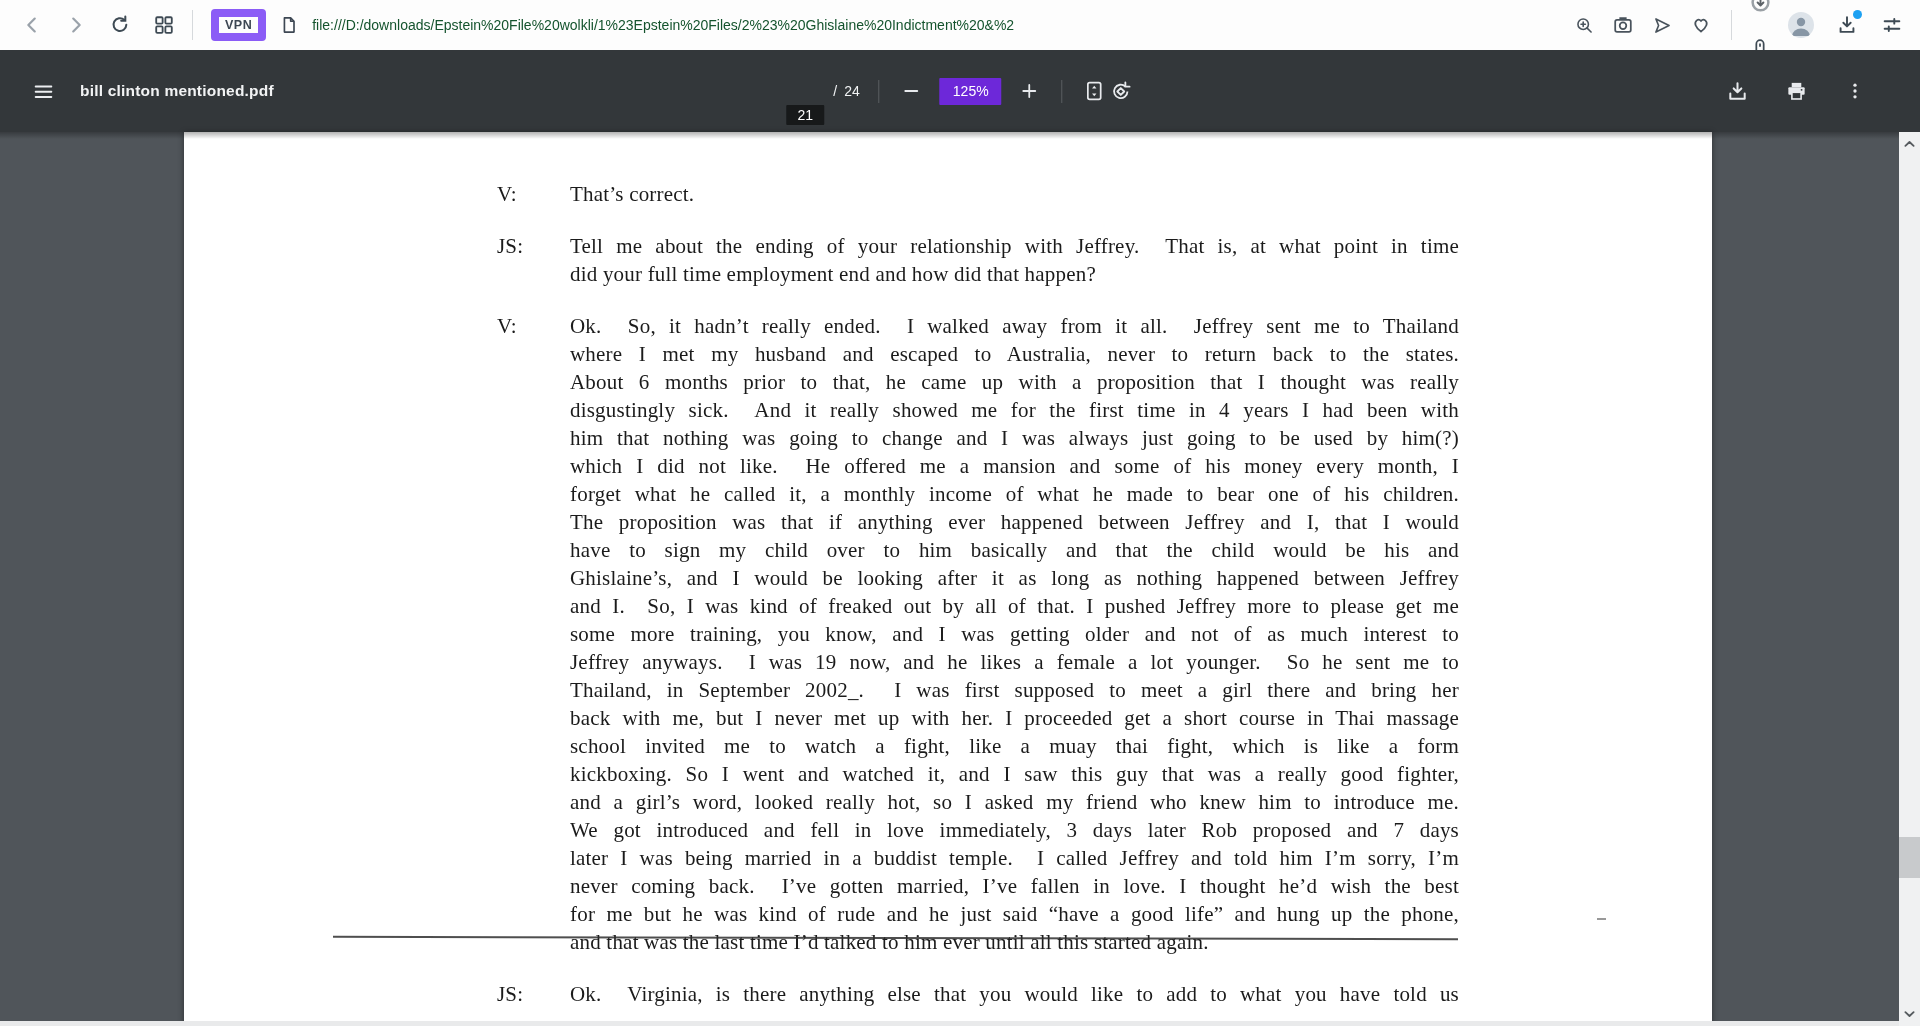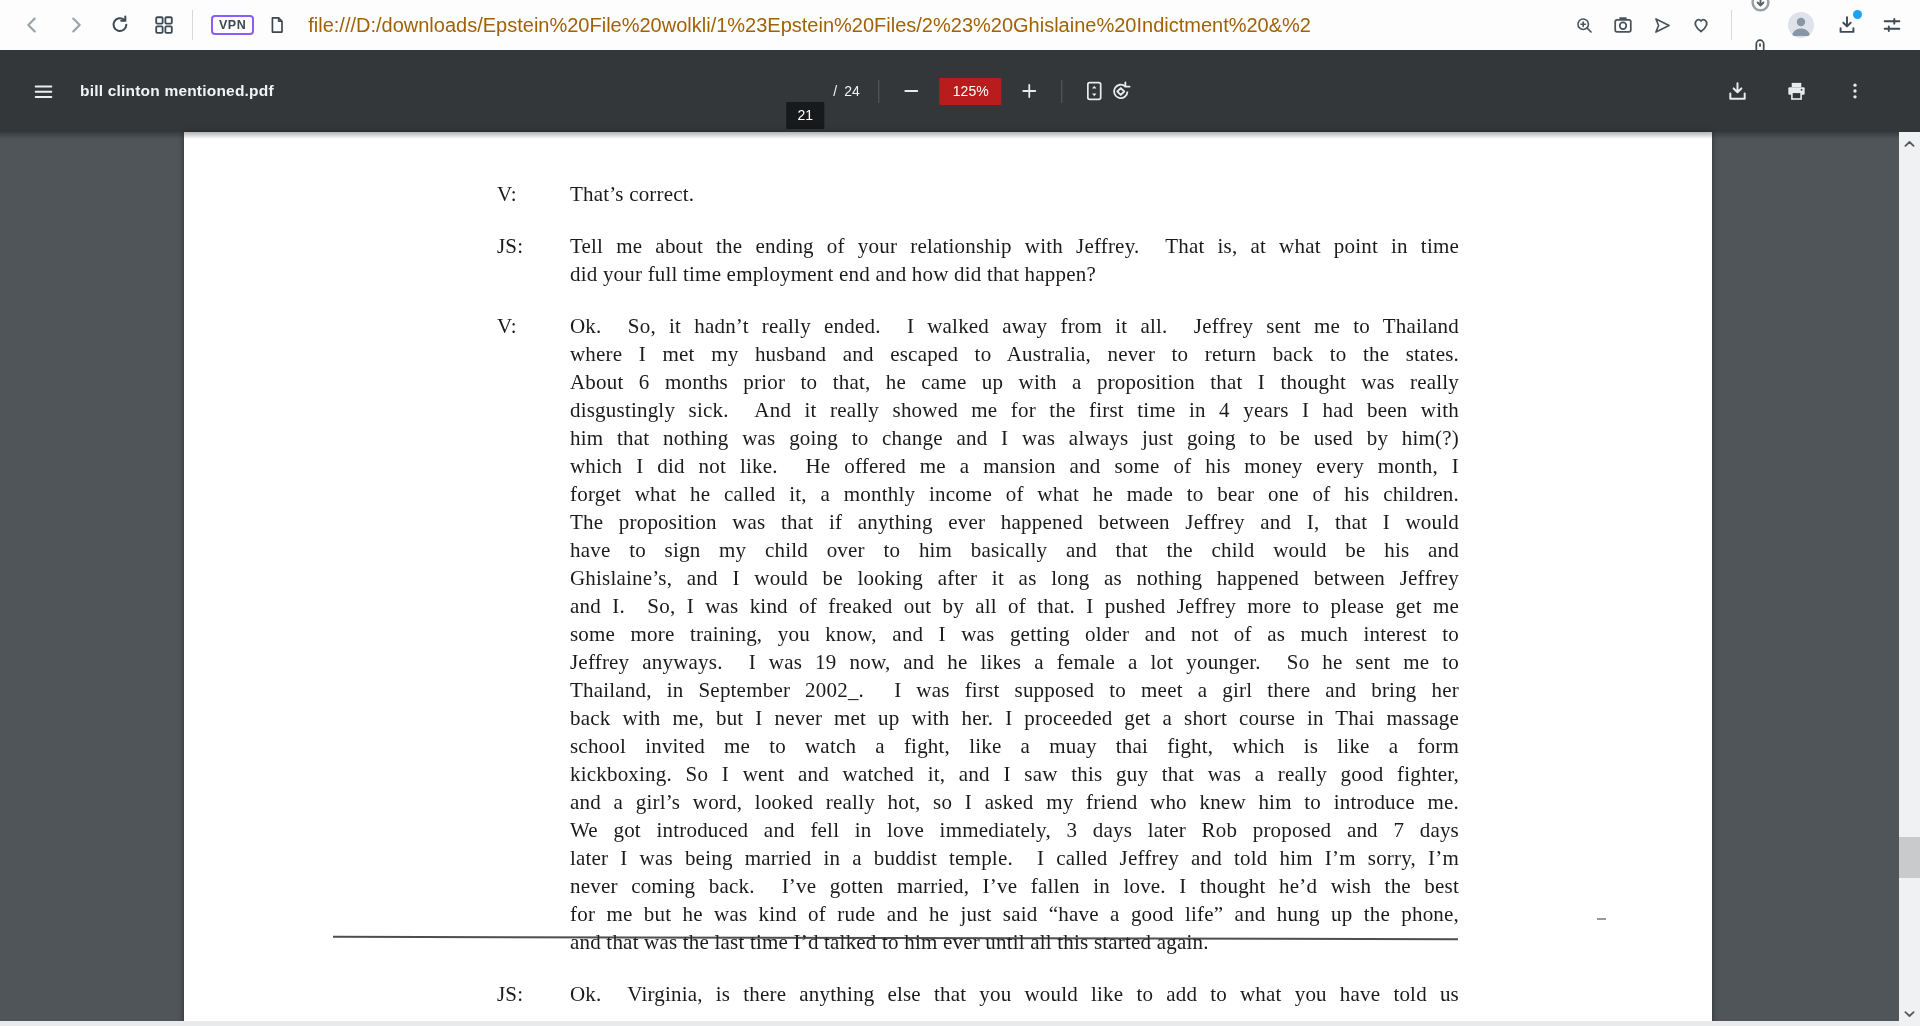--- a/index.html
+++ b/index.html
@@ -11,7 +11,7 @@
   .ic { width:24px; height:24px; display:flex; align-items:center; justify-content:center; flex:none; cursor:pointer; }
   .vdiv { width:1px; height:30px; background:#d6d9dc; flex:none; }
   .addr { flex:1; min-width:0; display:flex; align-items:center; gap:11px; padding:0 12px 0 18px; }
-  .vpn-badge { border:2px solid #8b5cf6; border-radius:4px; color:#3d4753; font-size:12.5px; font-weight:bold; padding:1px 6px; letter-spacing:.5px; flex:none; cursor:pointer; }
+  .vpn-badge { border:8px solid #8b5cf6; border-radius:4px; color:#3d4753; font-size:12.5px; font-weight:bold; padding:1px 6px; letter-spacing:.5px; flex:none; cursor:pointer; }
   .url { flex:1; min-width:0; font-size:20px; color:#a16207; white-space:nowrap; overflow:hidden;margin-left:8px; }
   .addr-actions { display:flex; align-items:center; gap:15px; padding-right:6px; }
   .ext-group { display:flex; align-items:center; gap:21px; padding:0 16px;flex-direction:column; }

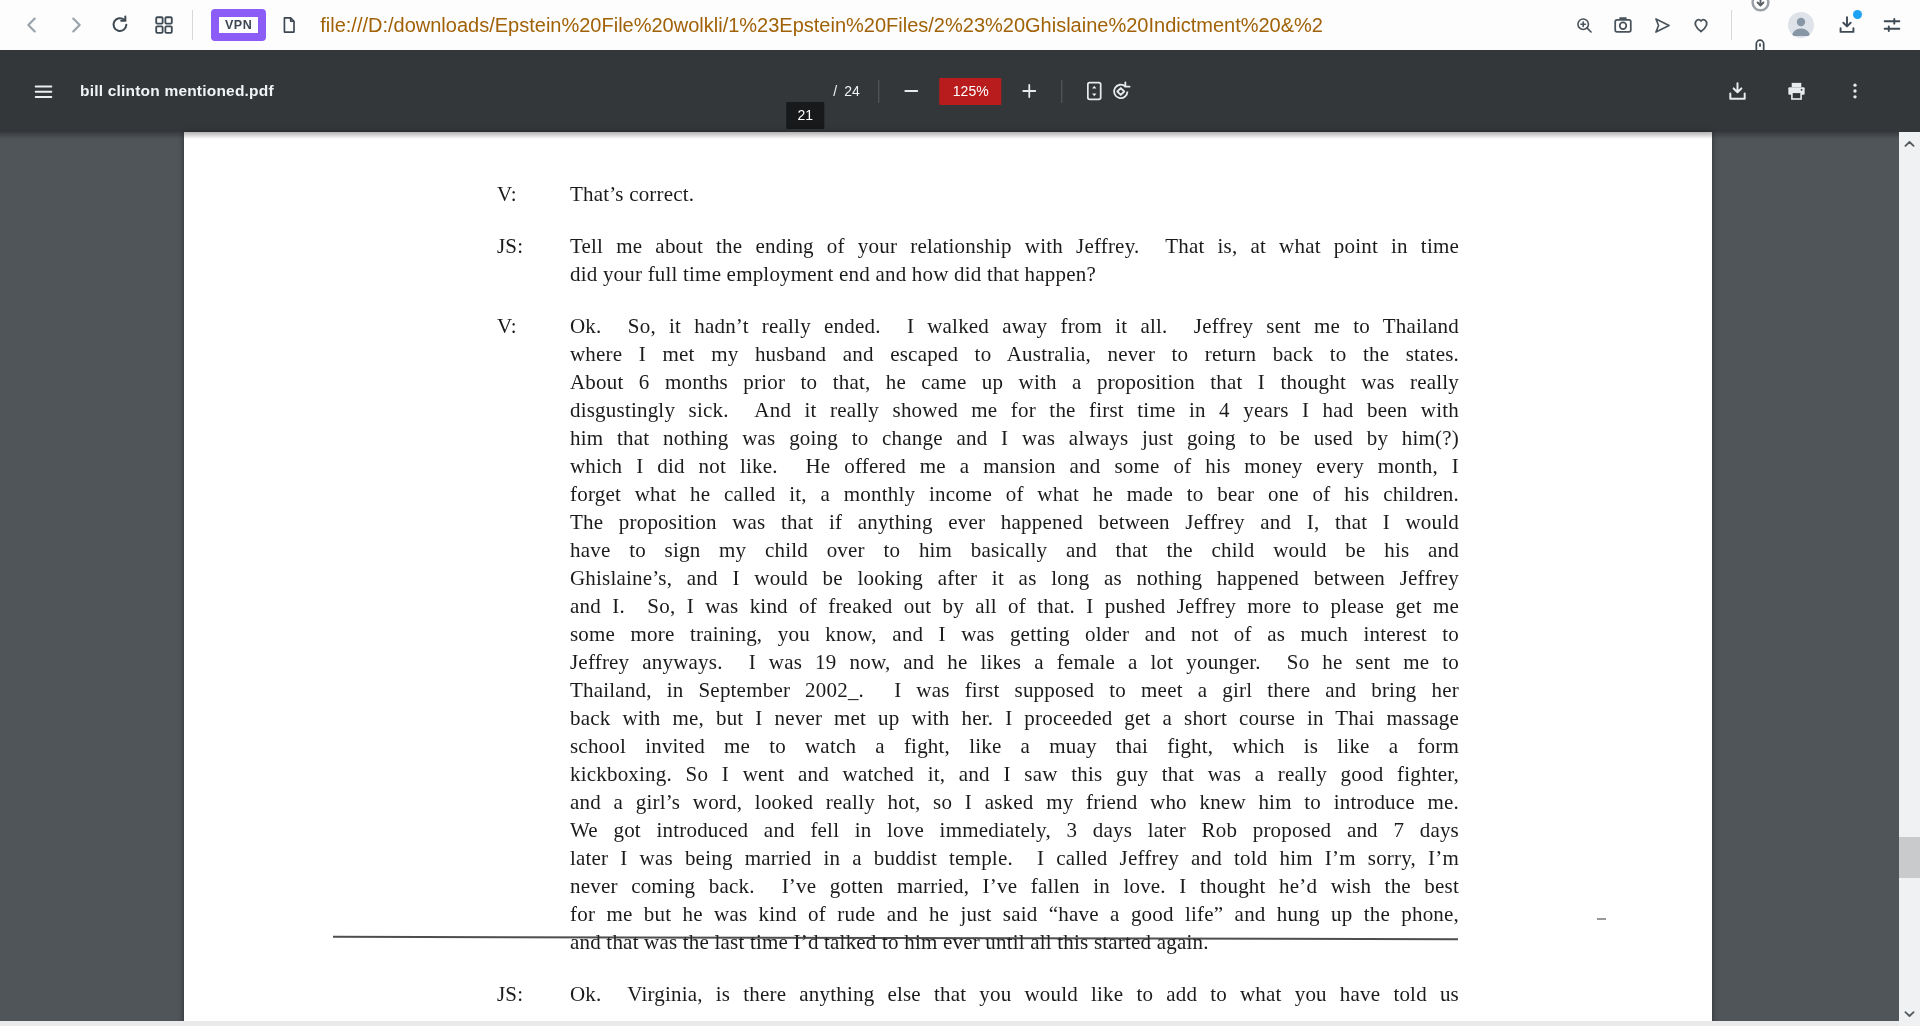--- a/index.html
+++ b/index.html
@@ -12,7 +12,7 @@
   .vdiv { width:1px; height:30px; background:#d6d9dc; flex:none; }
   .addr { flex:1; min-width:0; display:flex; align-items:center; gap:11px; padding:0 12px 0 18px; }
   .vpn-badge { border:8px solid #8b5cf6; border-radius:4px; color:#3d4753; font-size:12.5px; font-weight:bold; padding:1px 6px; letter-spacing:.5px; flex:none; cursor:pointer; }
-  .url { flex:1; min-width:0; font-size:20px; color:#a16207; white-space:nowrap; overflow:hidden;margin-left:8px; }
+  .url { flex:1; min-width:0; font-size:14px; color:#14532d; white-space:nowrap; overflow:hidden; }
   .addr-actions { display:flex; align-items:center; gap:15px; padding-right:6px; }
   .ext-group { display:flex; align-items:center; gap:21px; padding:0 16px;flex-direction:column; }
   .right-group { display:flex; align-items:center; gap:21px; padding-right:16px; }

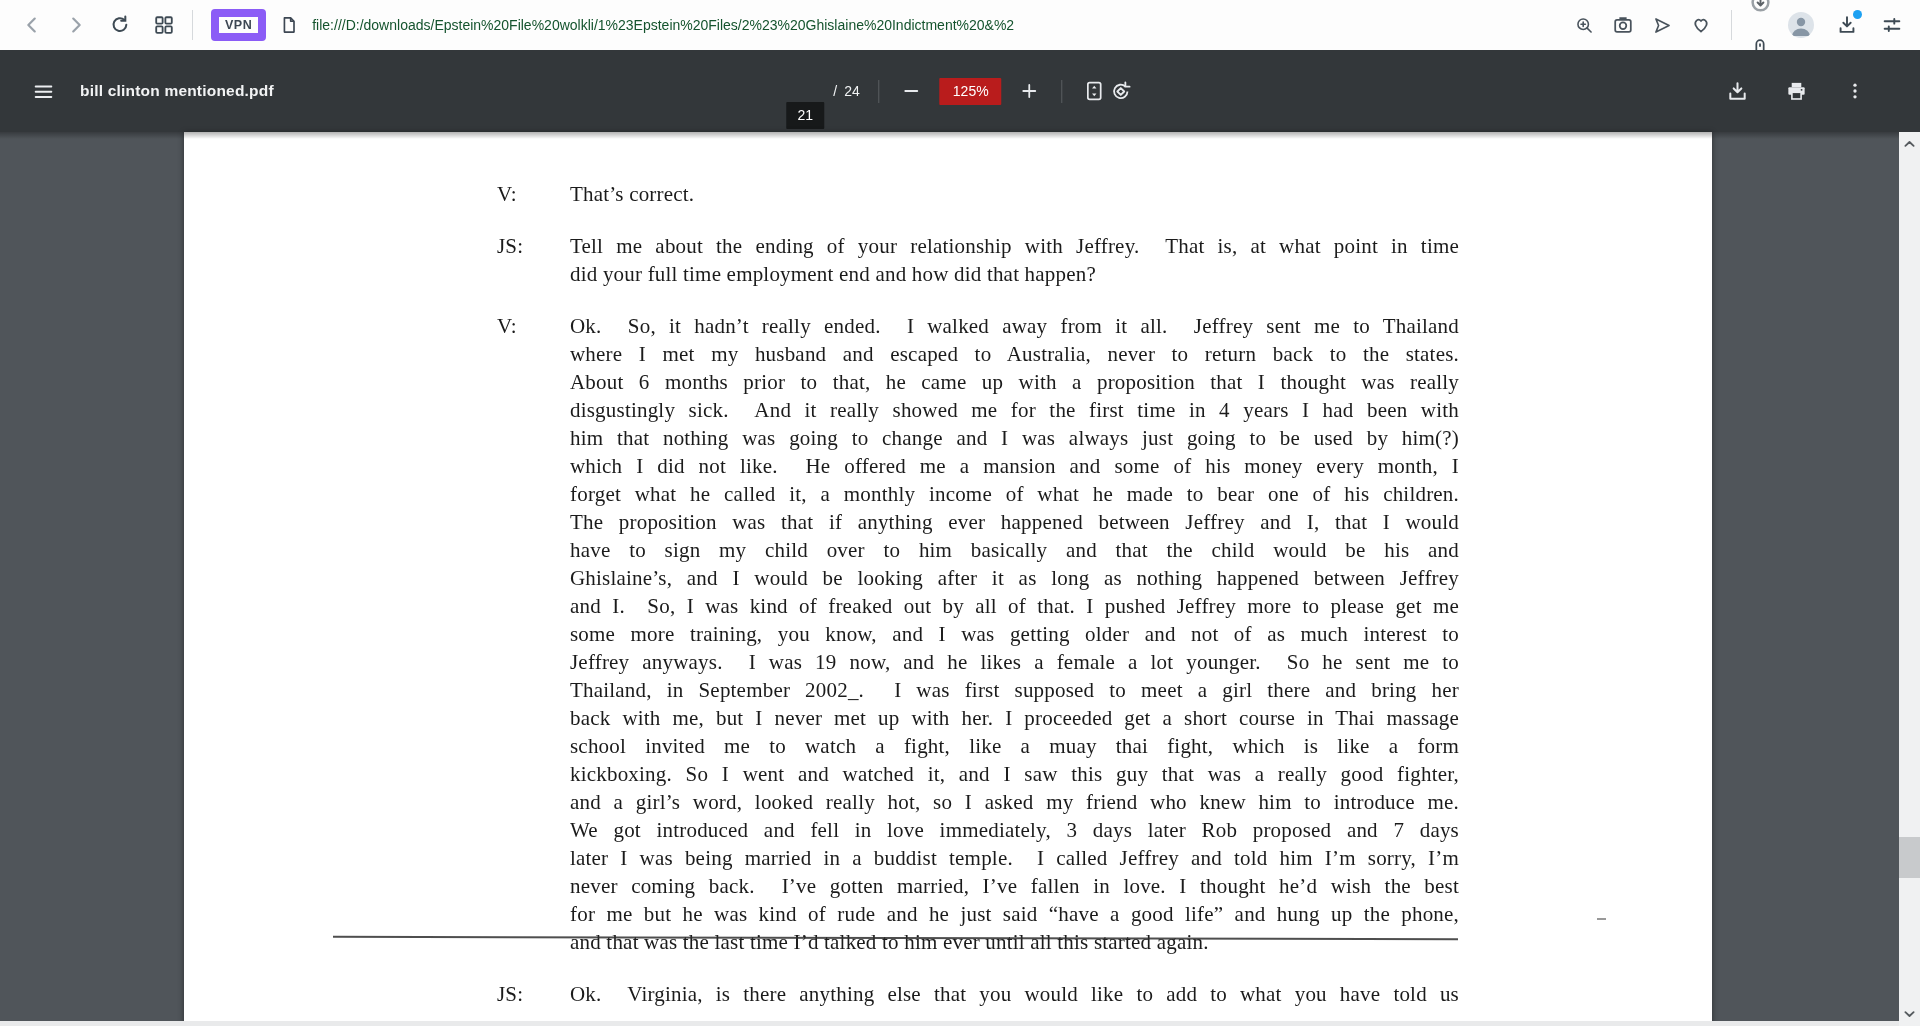--- a/index.html
+++ b/index.html
@@ -28,7 +28,7 @@
   .pagebox { width:38px; height:27px; background:#17191a; color:#fff; font-size:14px; display:flex; align-items:center; justify-content:center; border-radius:1px; cursor:text;margin-top:48px; }
   .slashtotal { color:#f1f3f4; font-size:14px; margin-left:9px; display:flex; gap:7px; }
   .tdiv { width:1px; height:23px; background:#5a5e61; margin:0 19px; }
-  .zoombox { width:62px; height:27px; background:#b91c1c; color:#fff; font-size:14px; display:flex; align-items:center; justify-content:center; border-radius:1px; margin:0 15px; }
+  .zoombox { width:62px; height:27px; background:#6d28d9; color:#fff; font-size:14px; display:flex; align-items:center; justify-content:center; border-radius:1px; margin:0 15px; }
   .pt-right { position:absolute; right:52px; top:0; height:100%; display:flex; align-items:center; gap:33px; }
   .tic { width:26px; height:26px; display:flex; align-items:center; justify-content:center; cursor:pointer; }
 

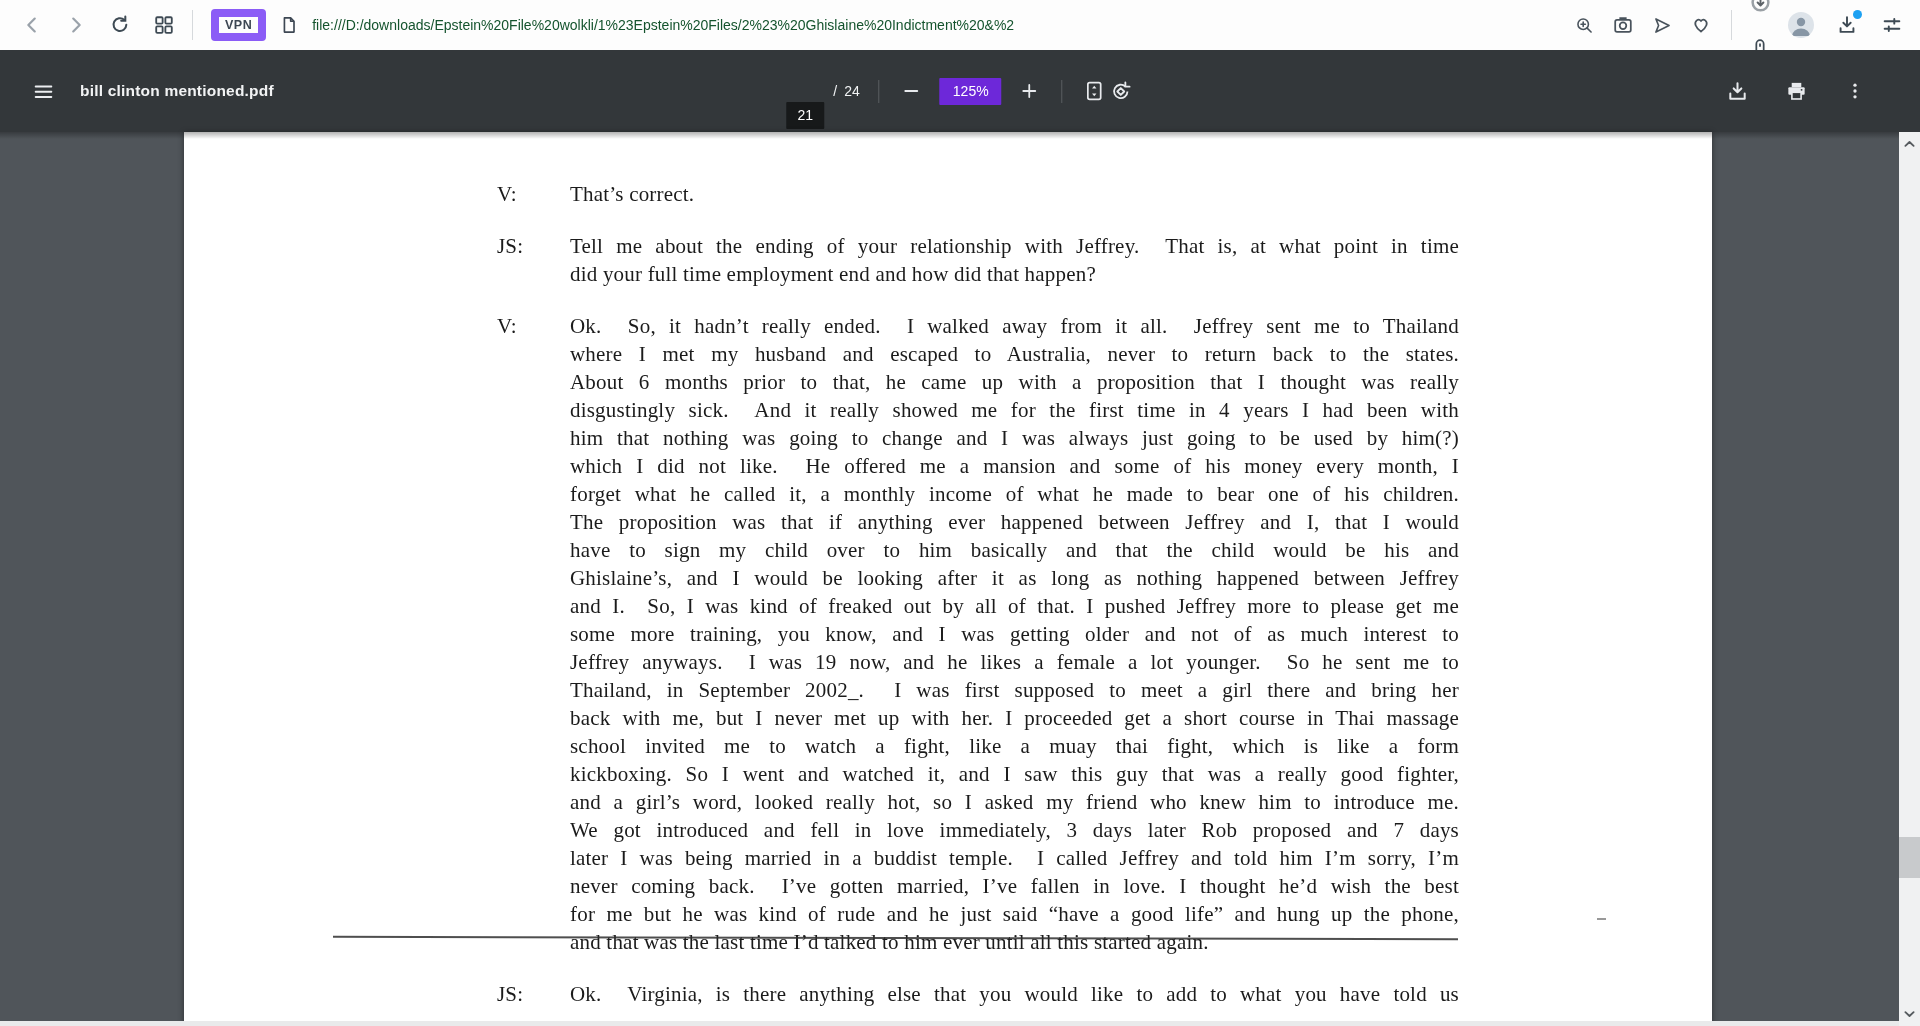--- a/index.html
+++ b/index.html
@@ -25,7 +25,7 @@
   .pt-left { position:absolute; left:30px; top:0; height:100%; display:flex; align-items:center; gap:24px; }
   .pdf-title { color:#f2f3f4; font-size:15.5px; font-weight:bold; letter-spacing:.2px; }
   .pt-center { position:absolute; left:50%; transform:translateX(-50%); top:0; height:100%; display:flex; align-items:center; }
-  .pagebox { width:38px; height:27px; background:#17191a; color:#fff; font-size:14px; display:flex; align-items:center; justify-content:center; border-radius:1px; cursor:text;margin-top:48px; }
+  .pagebox { width:38px; height:20px; background:#17191a; color:#fff; font-size:14px; display:flex; align-items:center; justify-content:center; border-radius:1px; cursor:text;margin-top:48px; }
   .slashtotal { color:#f1f3f4; font-size:14px; margin-left:9px; display:flex; gap:7px; }
   .tdiv { width:1px; height:23px; background:#5a5e61; margin:0 19px; }
   .zoombox { width:62px; height:27px; background:#6d28d9; color:#fff; font-size:14px; display:flex; align-items:center; justify-content:center; border-radius:1px; margin:0 15px; }

